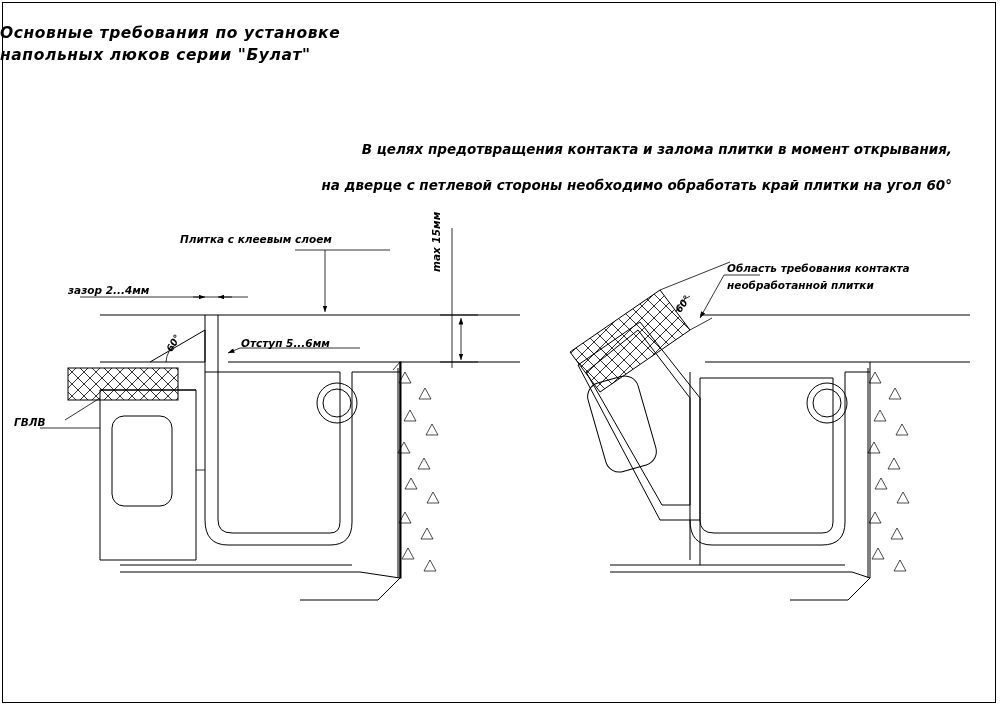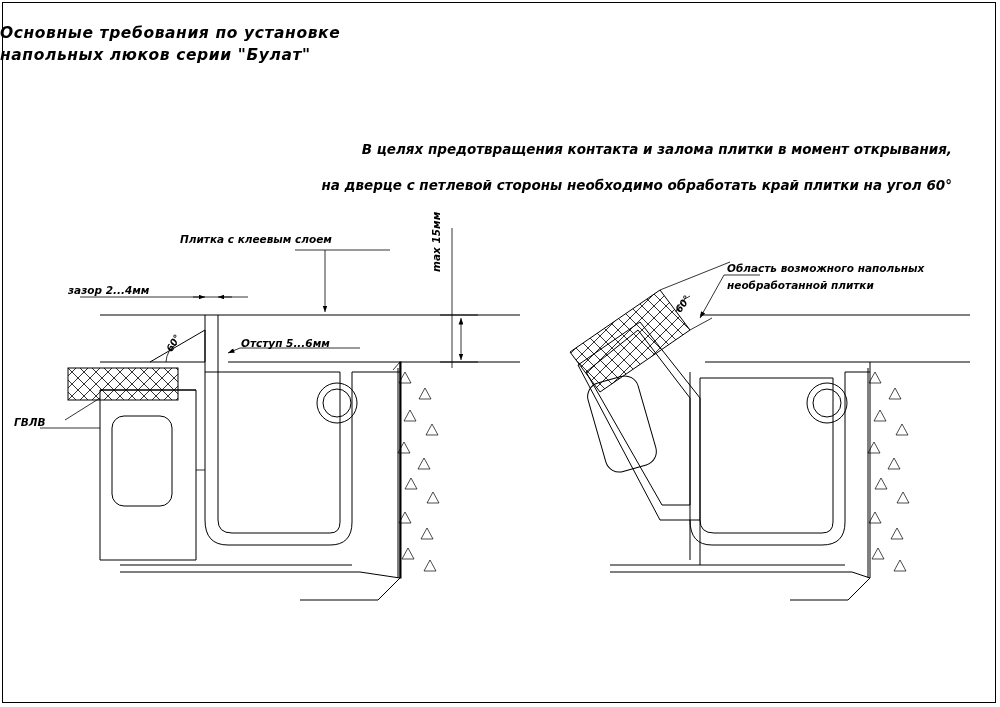--- a/index.html
+++ b/index.html
@@ -244,7 +244,7 @@
   <div class="txt lbl-small rot60" style="left:164px; top:348px;">60°</div>
   <div class="txt lbl" style="left:14px; top:416px;">ГВЛВ</div>
 
-  <div class="txt lbl" style="left:727px; top:262px;">Область возможного напольных</div>
+  <div class="txt lbl" style="left:727px; top:262px;">Область требования контакта</div>
   <div class="txt lbl" style="left:727px; top:279px;">необработанной плитки</div>
   <div class="txt lbl-small rotneg60" style="left:673px; top:308px;">60°</div>
 

